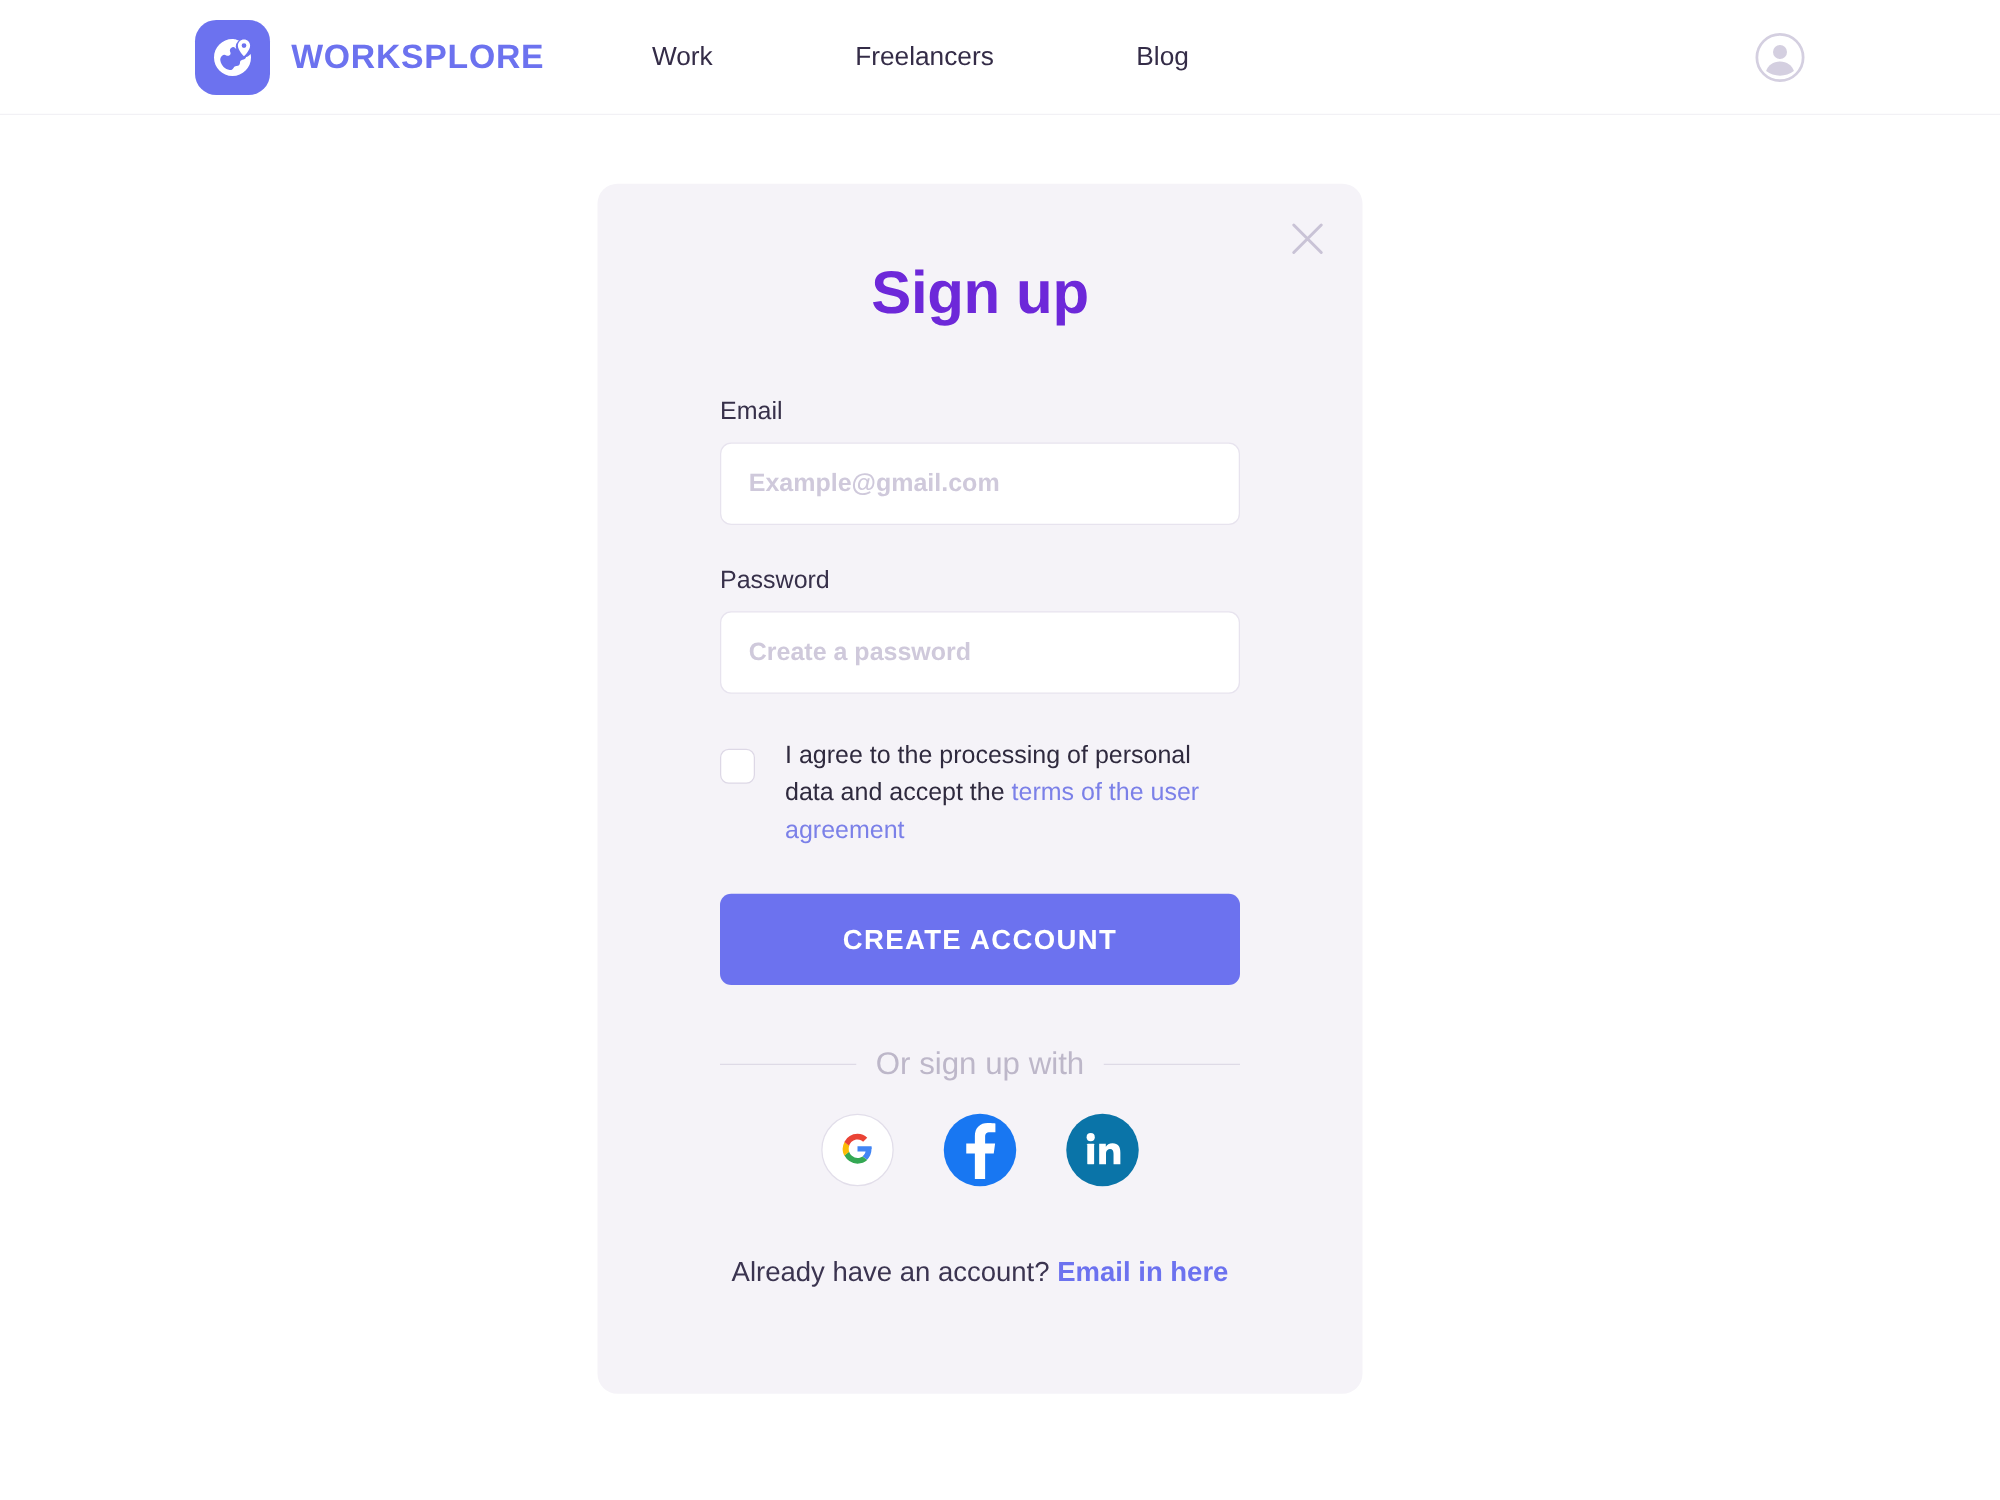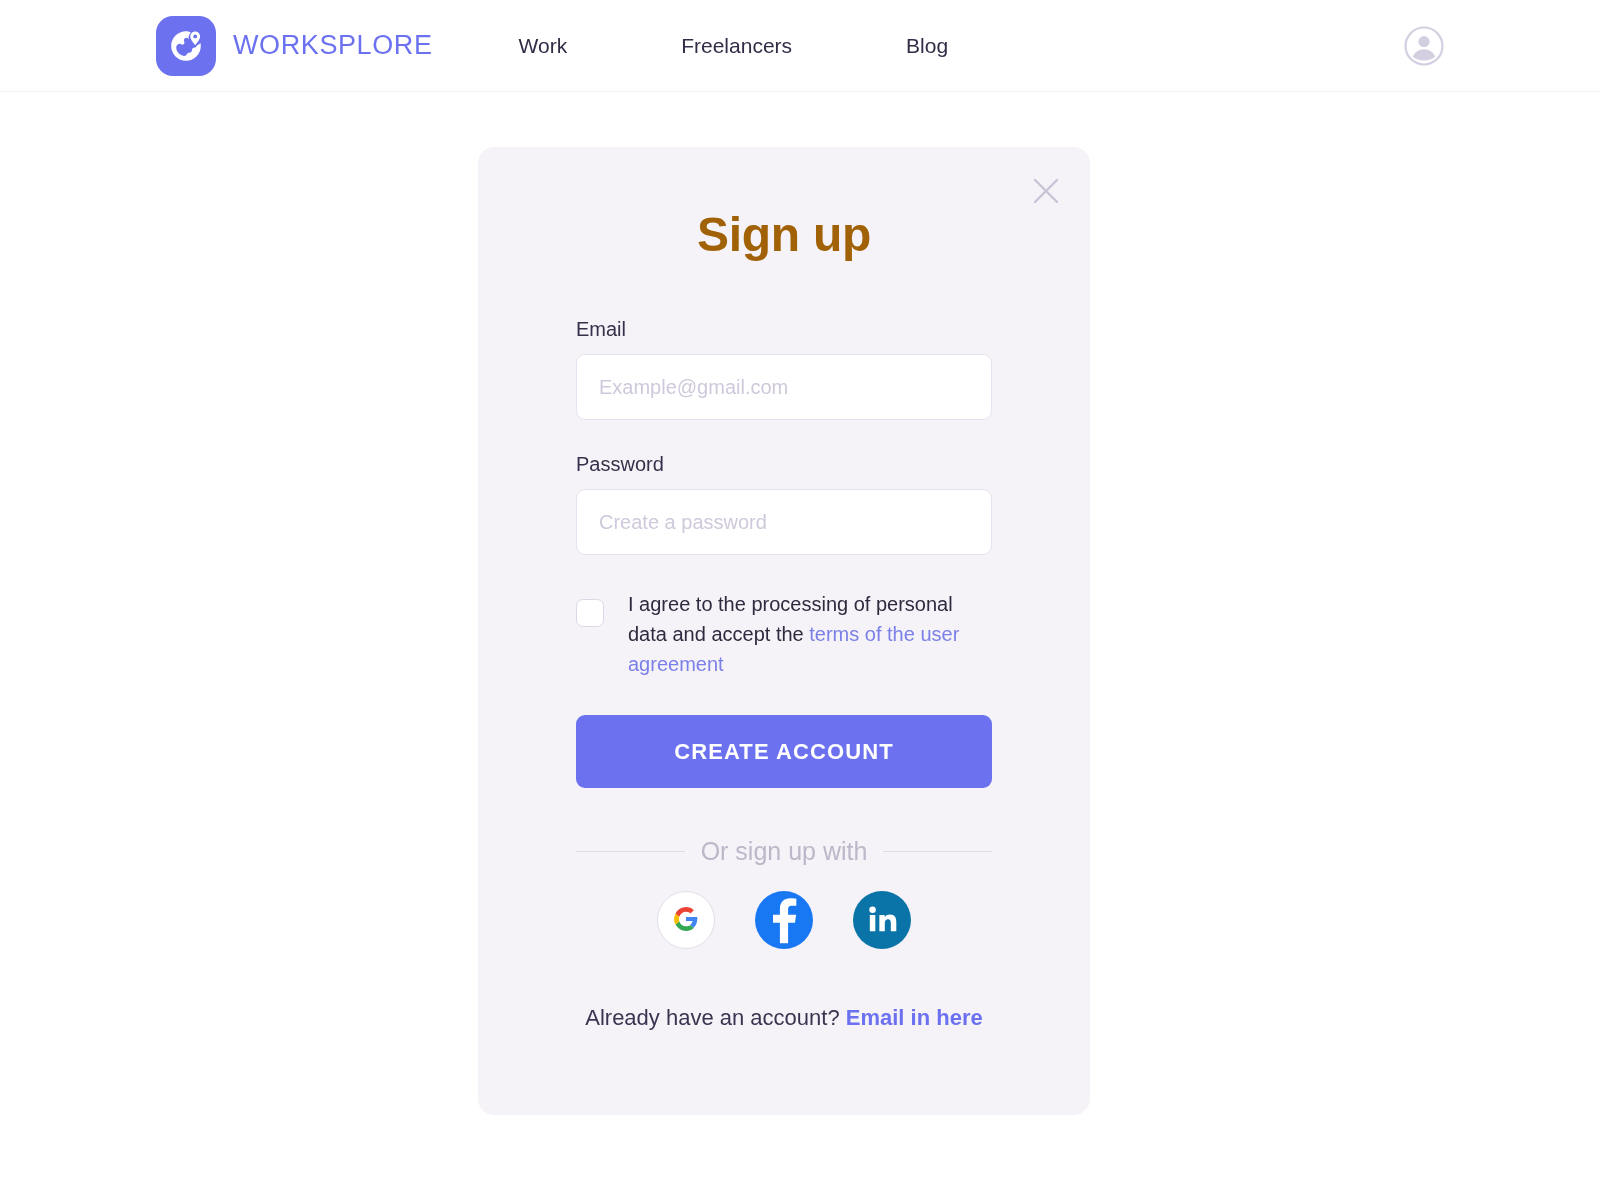--- a/index.html
+++ b/index.html
@@ -39,7 +39,7 @@
   }
   .brand-name {
     font-size: 27px;
-    font-weight: normal;
+    font-weight: bold;
     letter-spacing: 0.6px;
     color: #6C72EF;
     white-space: nowrap;

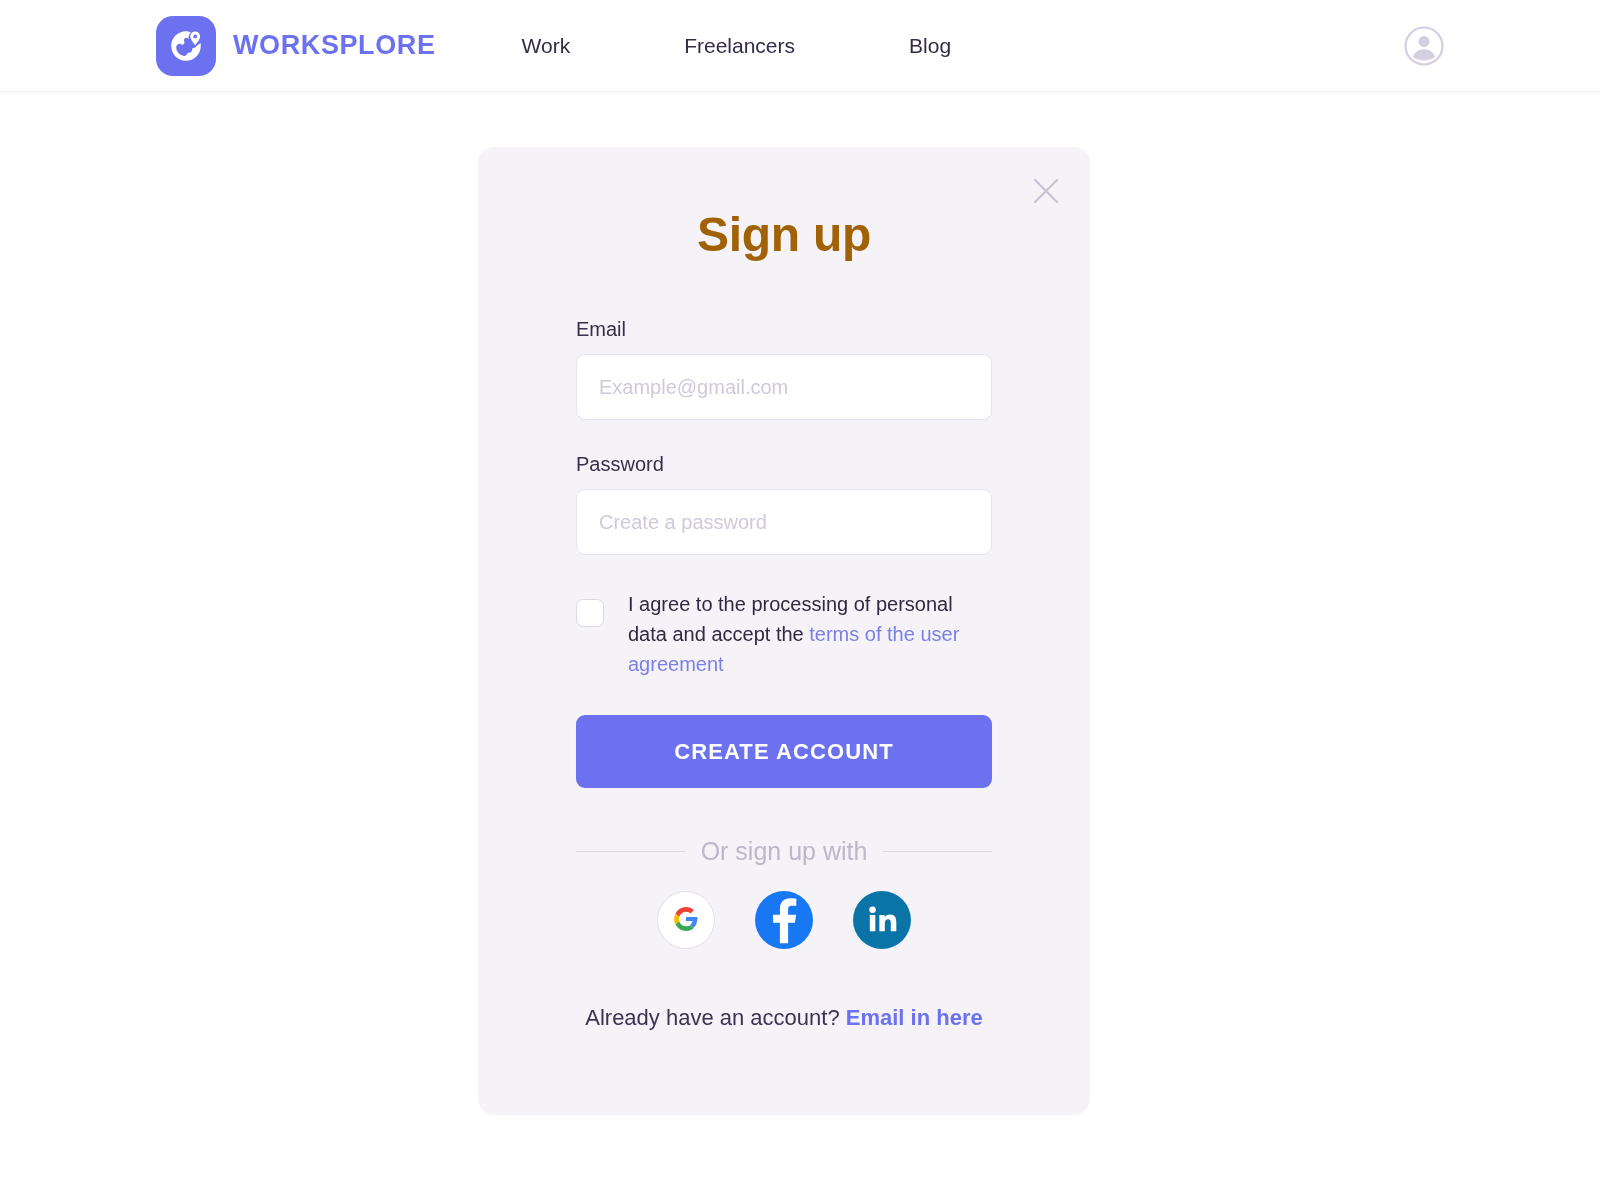--- a/index.html
+++ b/index.html
@@ -107,7 +107,7 @@
     text-align: center;
     font-size: 48px;
     font-weight: bold;
-    color: #a16207;
+    color: #6d28d9;
     letter-spacing: -0.3px;
     margin-top: 60px;
   }

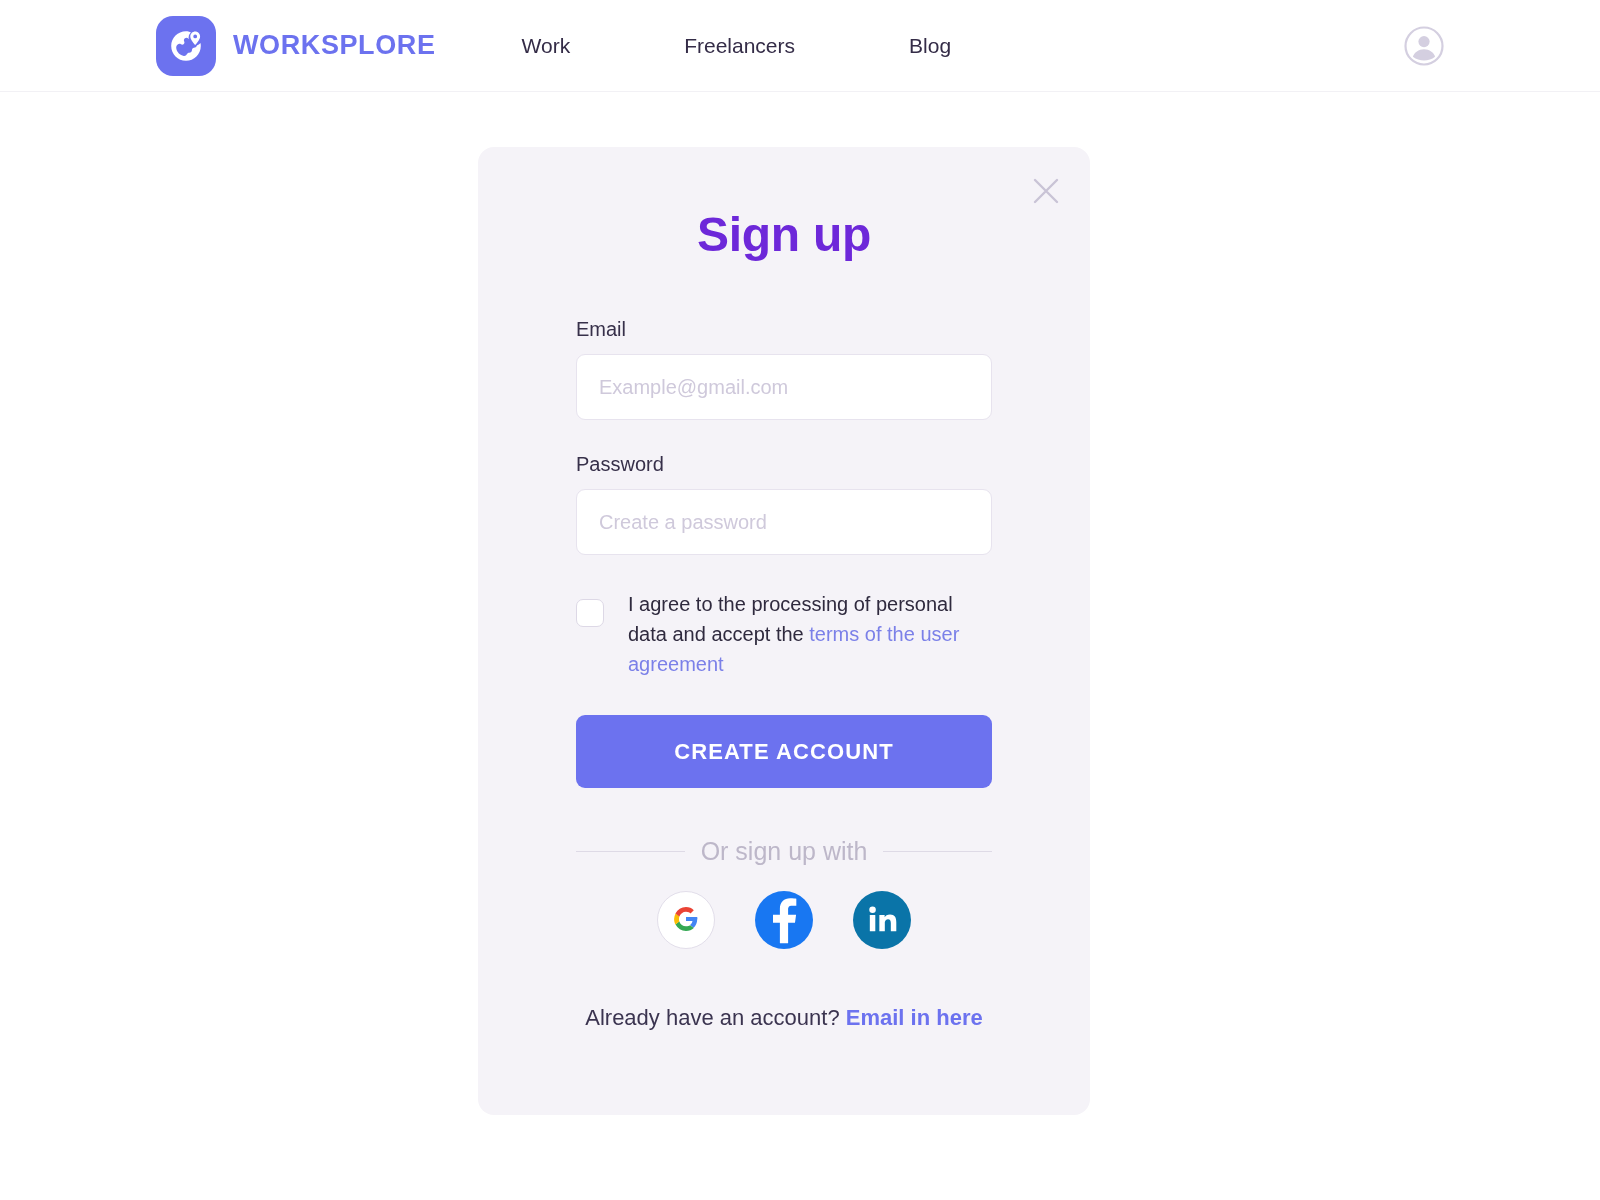--- a/index.html
+++ b/index.html
@@ -139,6 +139,7 @@
     font-family: "Liberation Sans", sans-serif;
     color: #37304A;
     outline: none;
+    font-weight: bold;
   }
   .text-input::placeholder {
     color: #CFC9DB;

